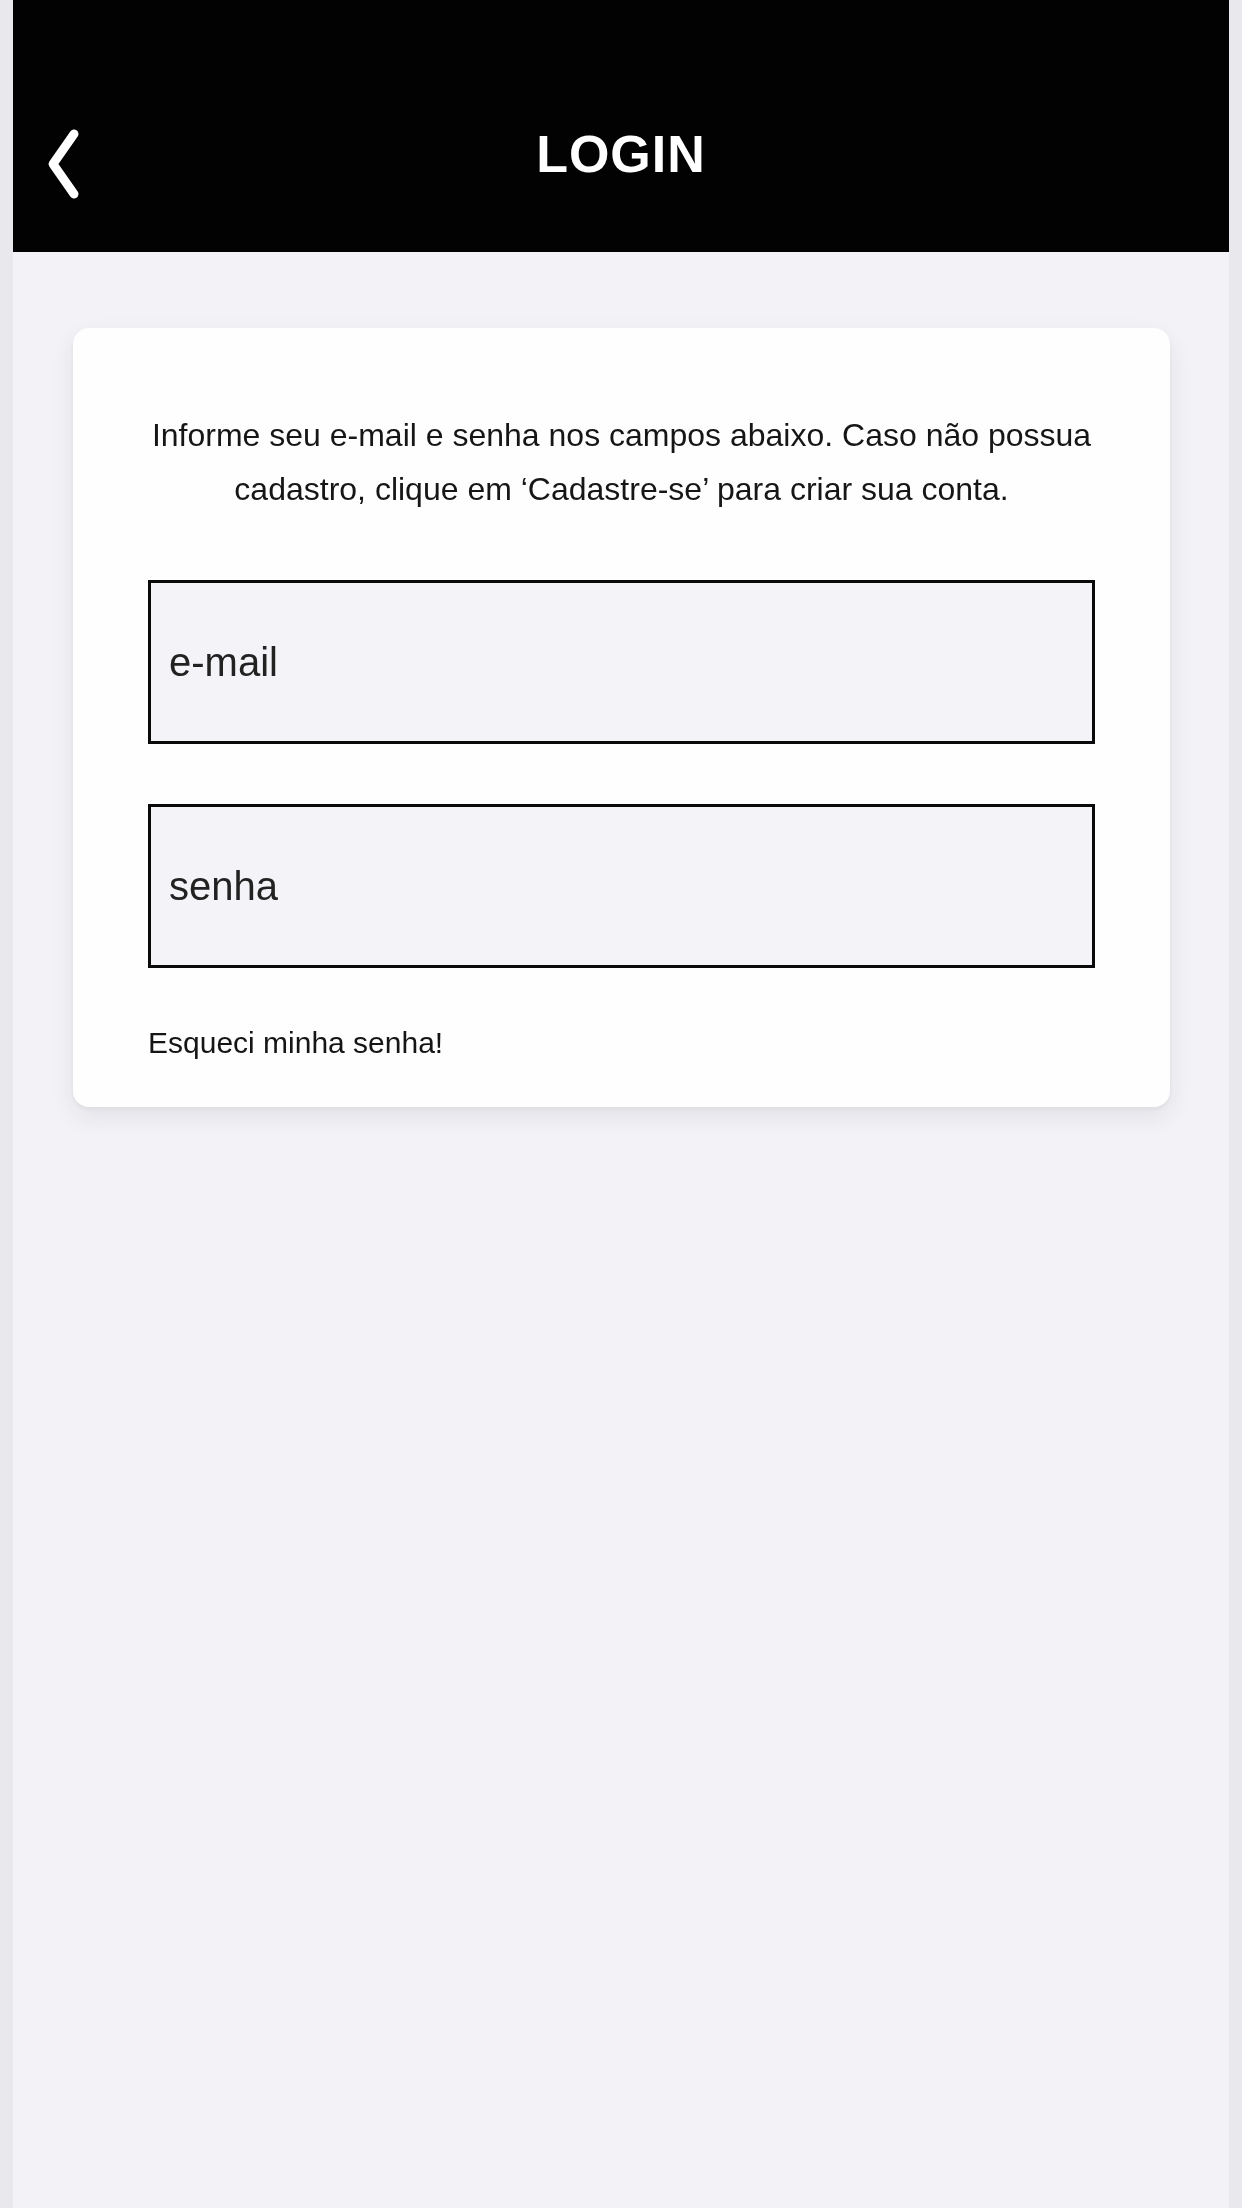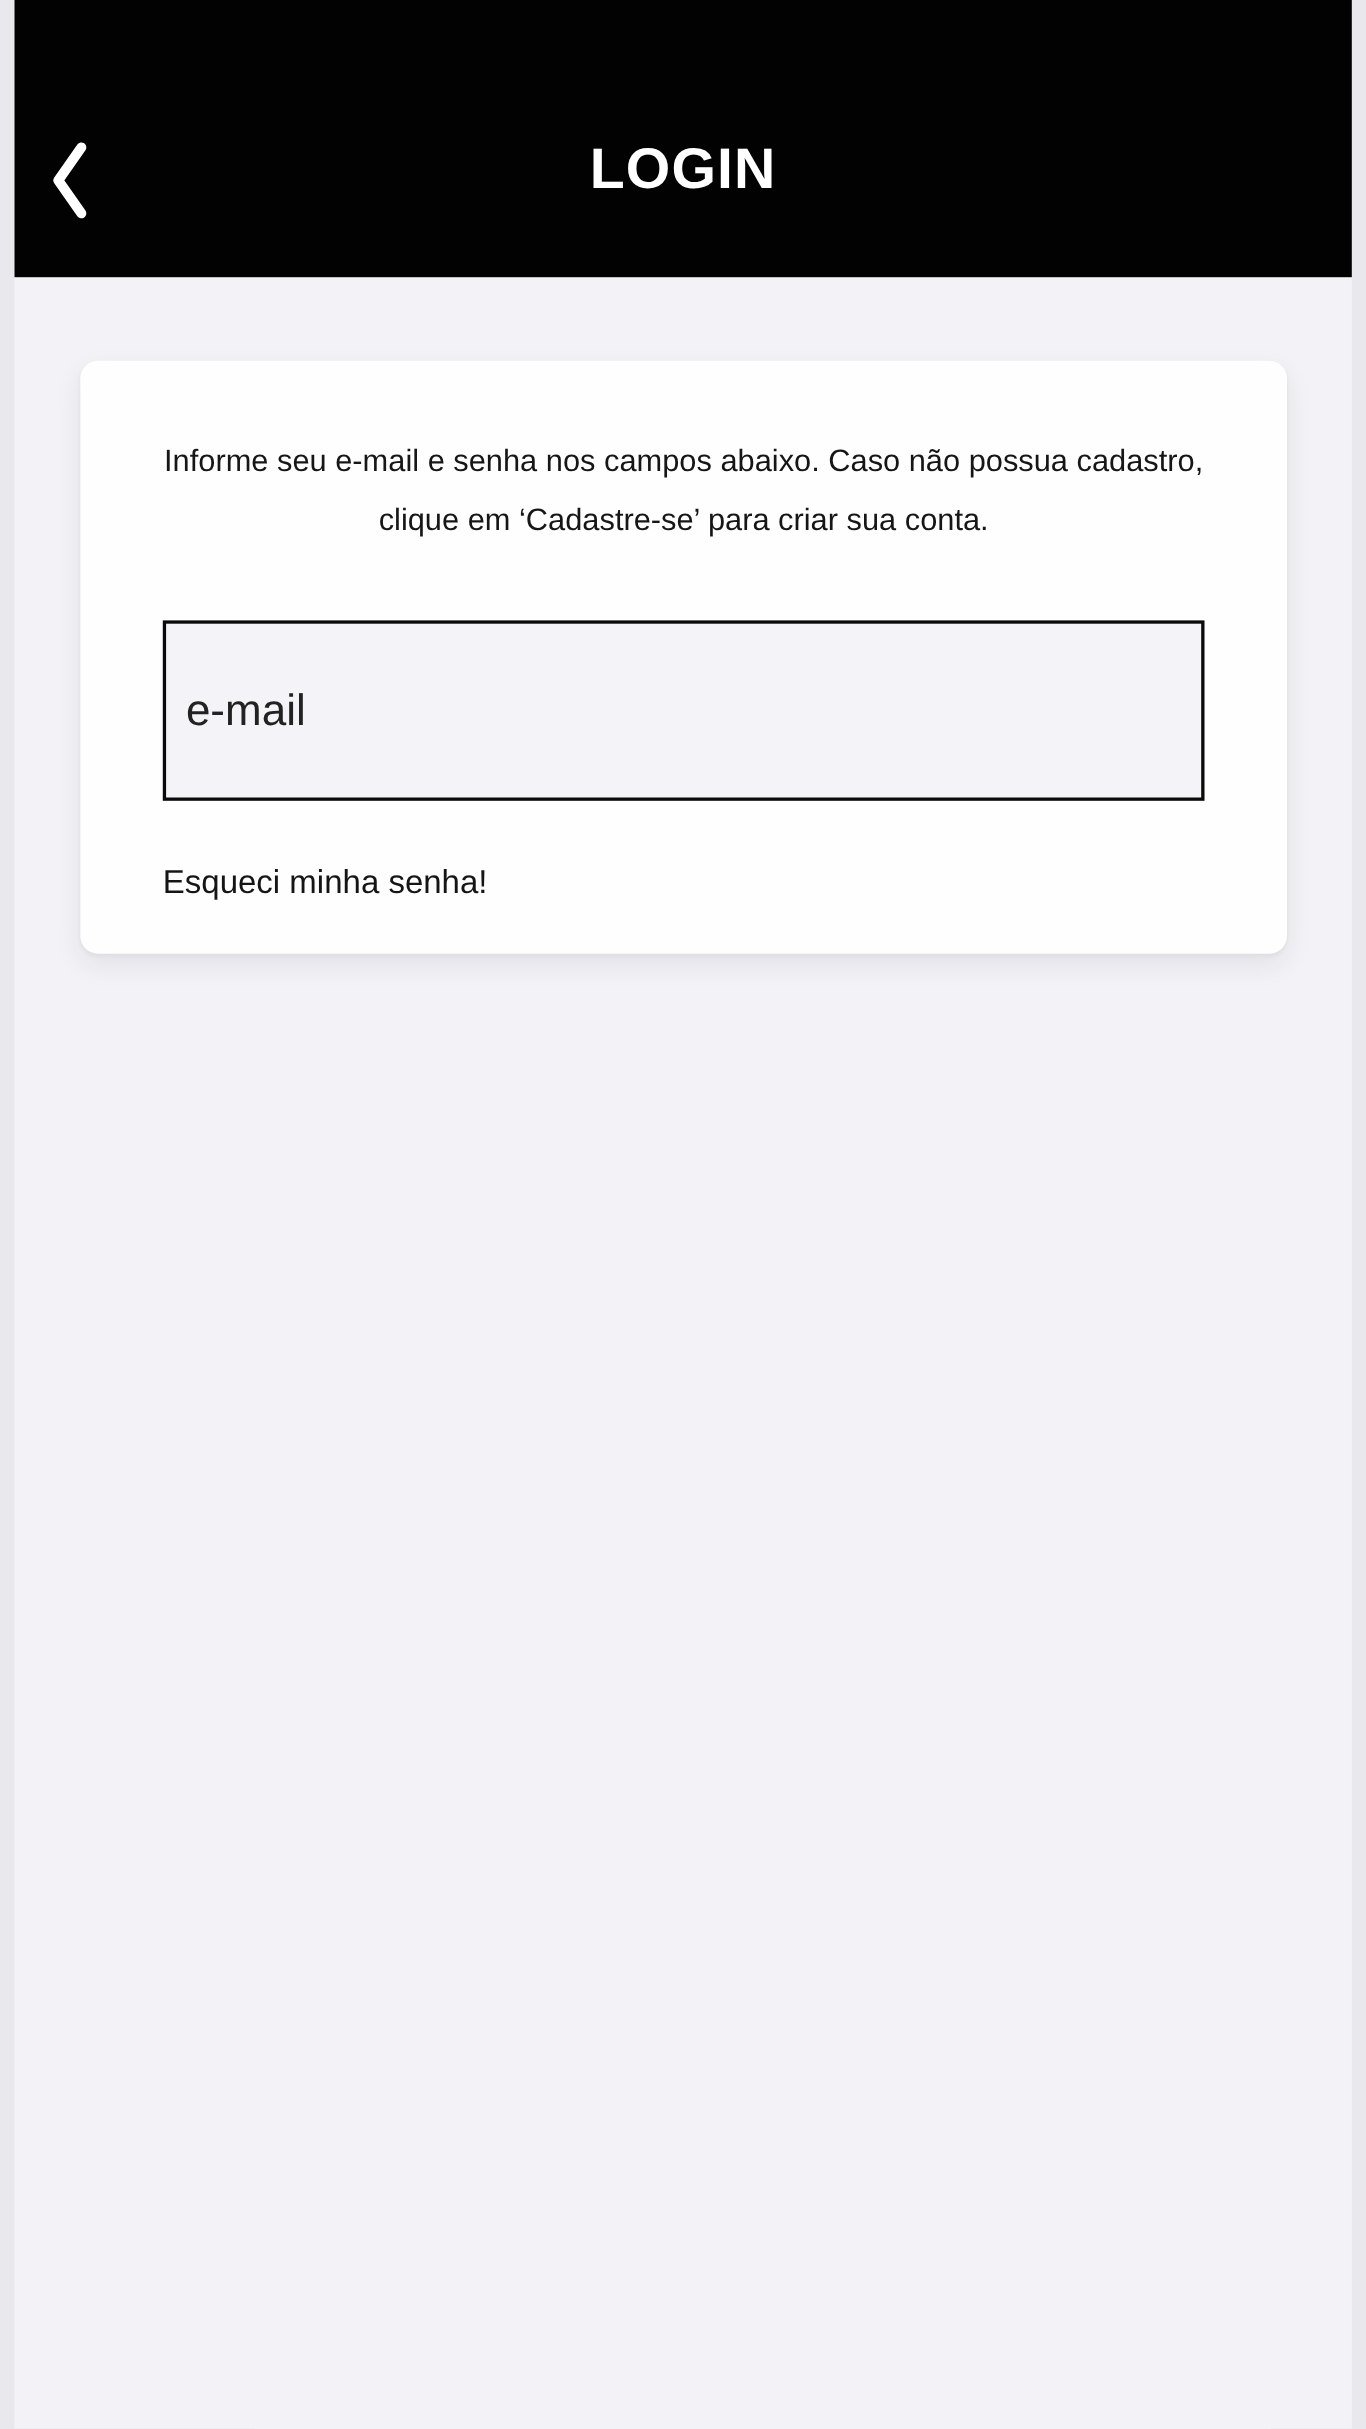--- a/index.html
+++ b/index.html
@@ -61,11 +61,11 @@
     box-sizing: border-box;
   }
   .instructions {
-    margin: 0 auto;
+    margin: 16px auto;
     max-width: 960px;
     text-align: center;
     color: #161616;
-    font-size: 28px;
+    font-size: 32px;
     line-height: 54px;
     font-weight: 400;
   }

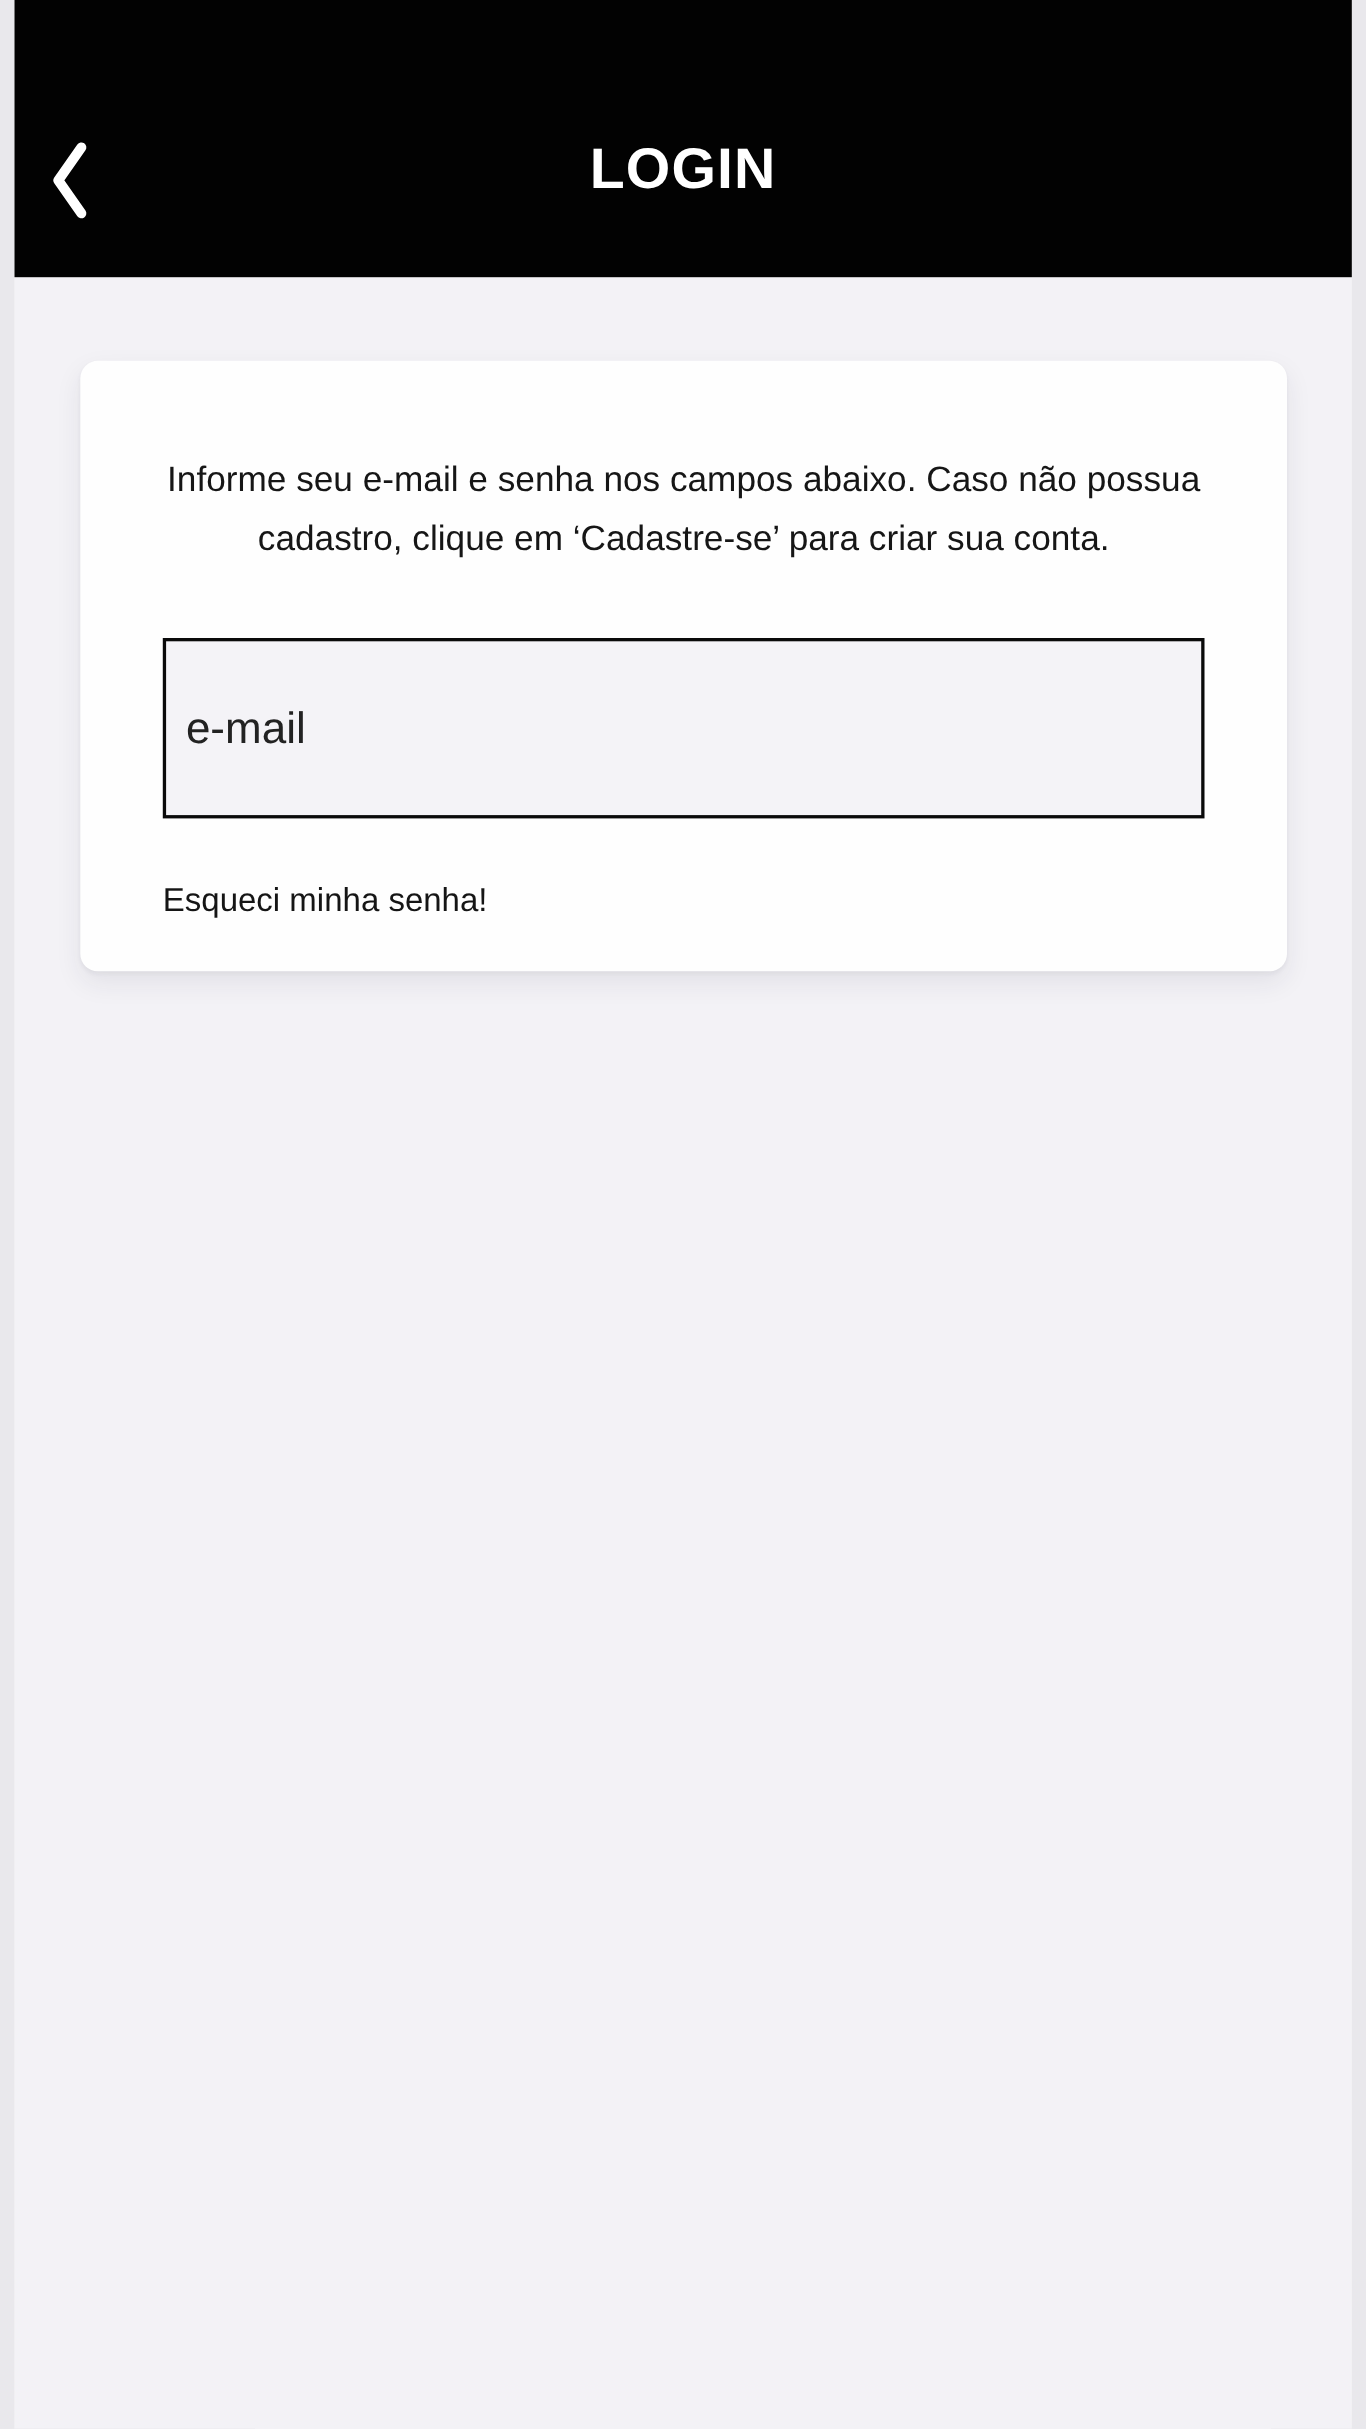--- a/index.html
+++ b/index.html
@@ -150,6 +150,7 @@
 
     <input class="text-input email" type="text" placeholder="e-mail" style="">
 
+    <input class="text-input password" type="text" placeholder="senha" style="">
 
     <a class="forgot-password">Esqueci minha senha!</a>
   </section>

